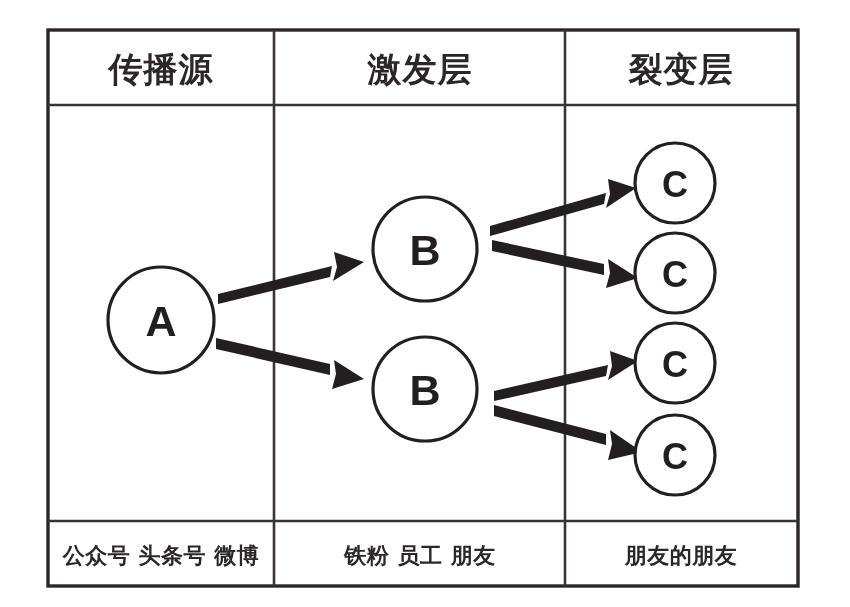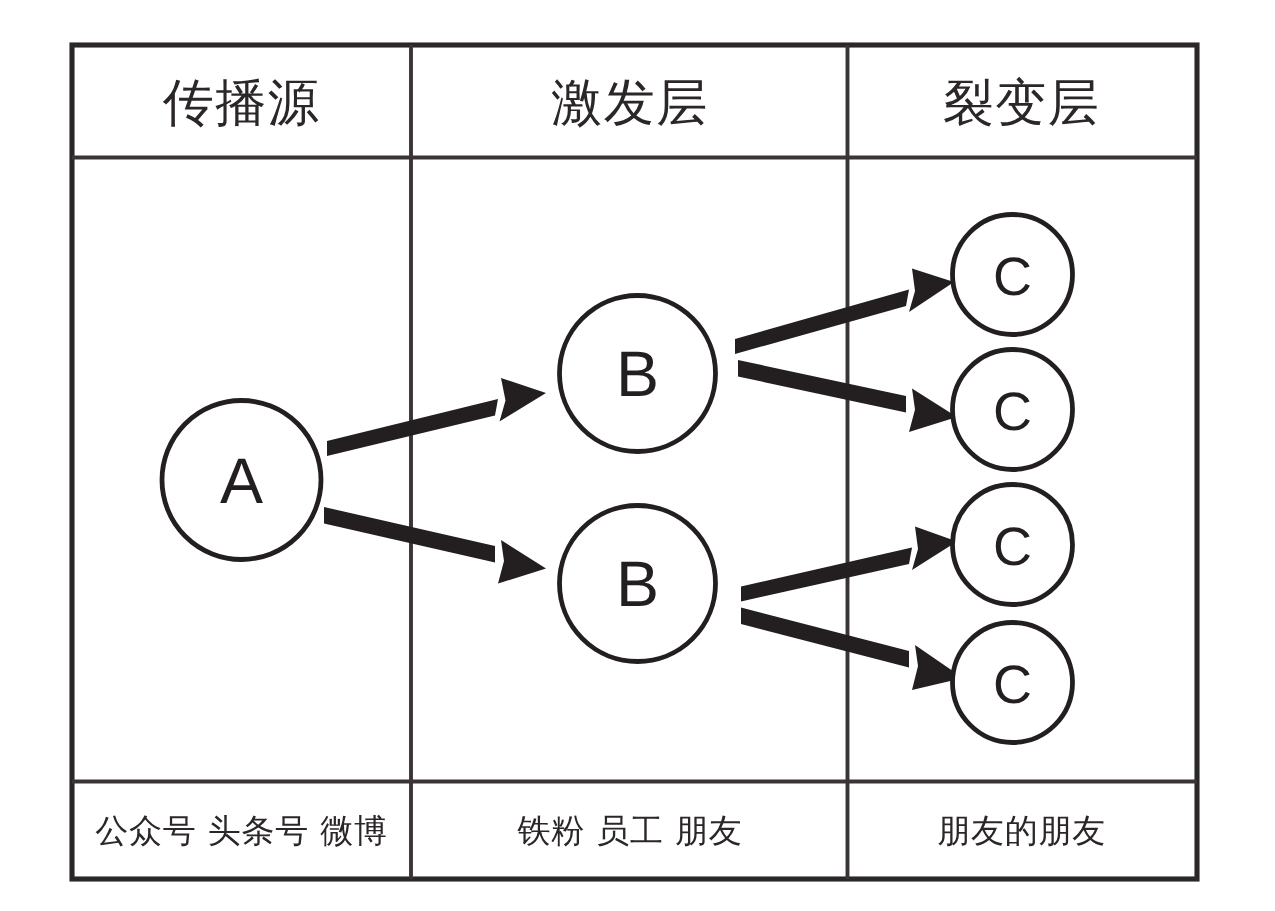--- a/index.html
+++ b/index.html
@@ -22,6 +22,7 @@
     top: 0;
     width: 850px;
     height: 607px;
+    font-weight: bold;
   }
   #diagram-svg {
     position: absolute;

